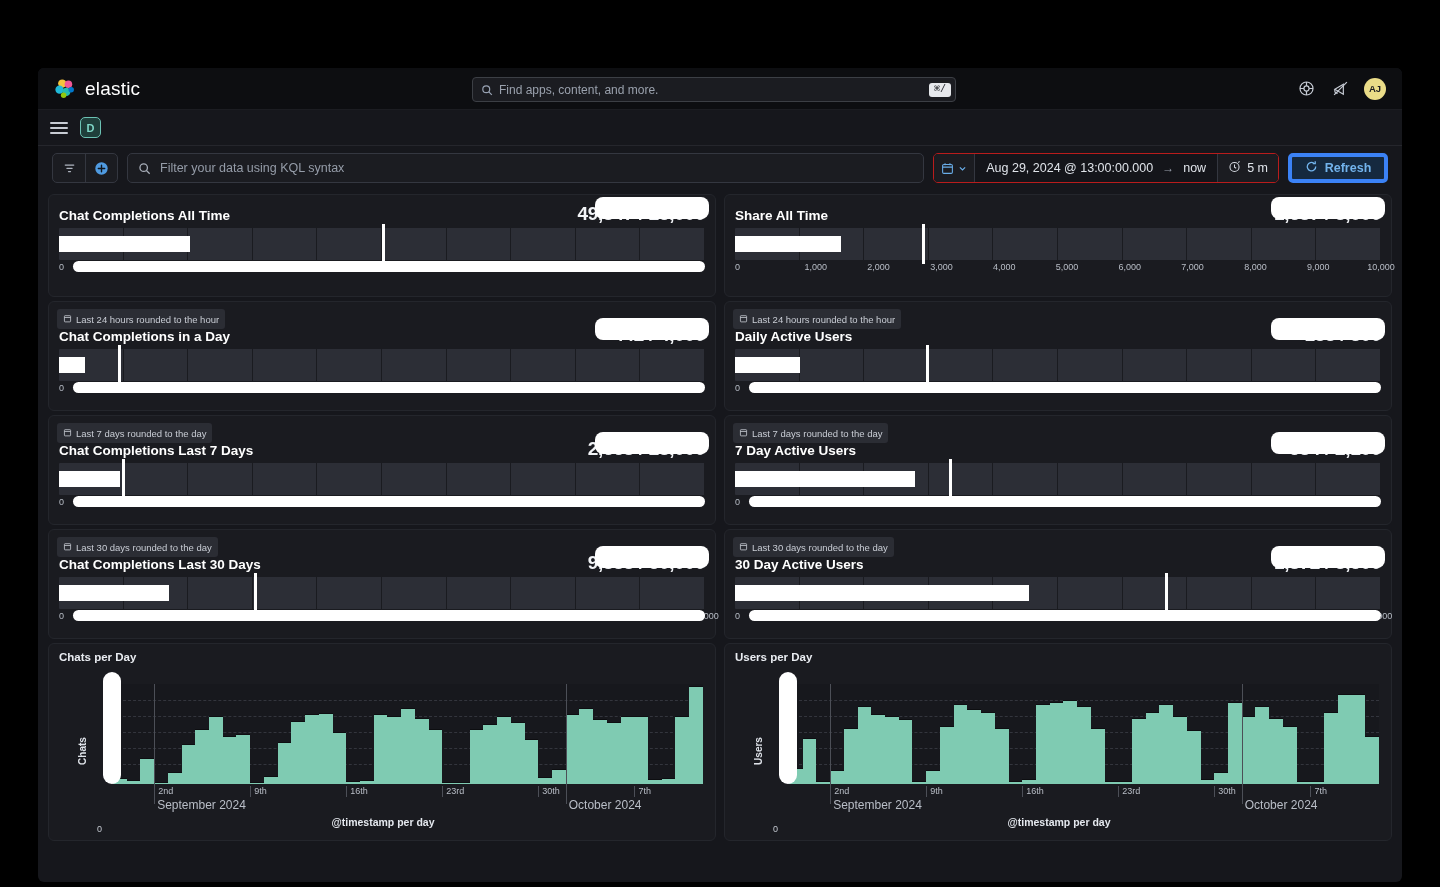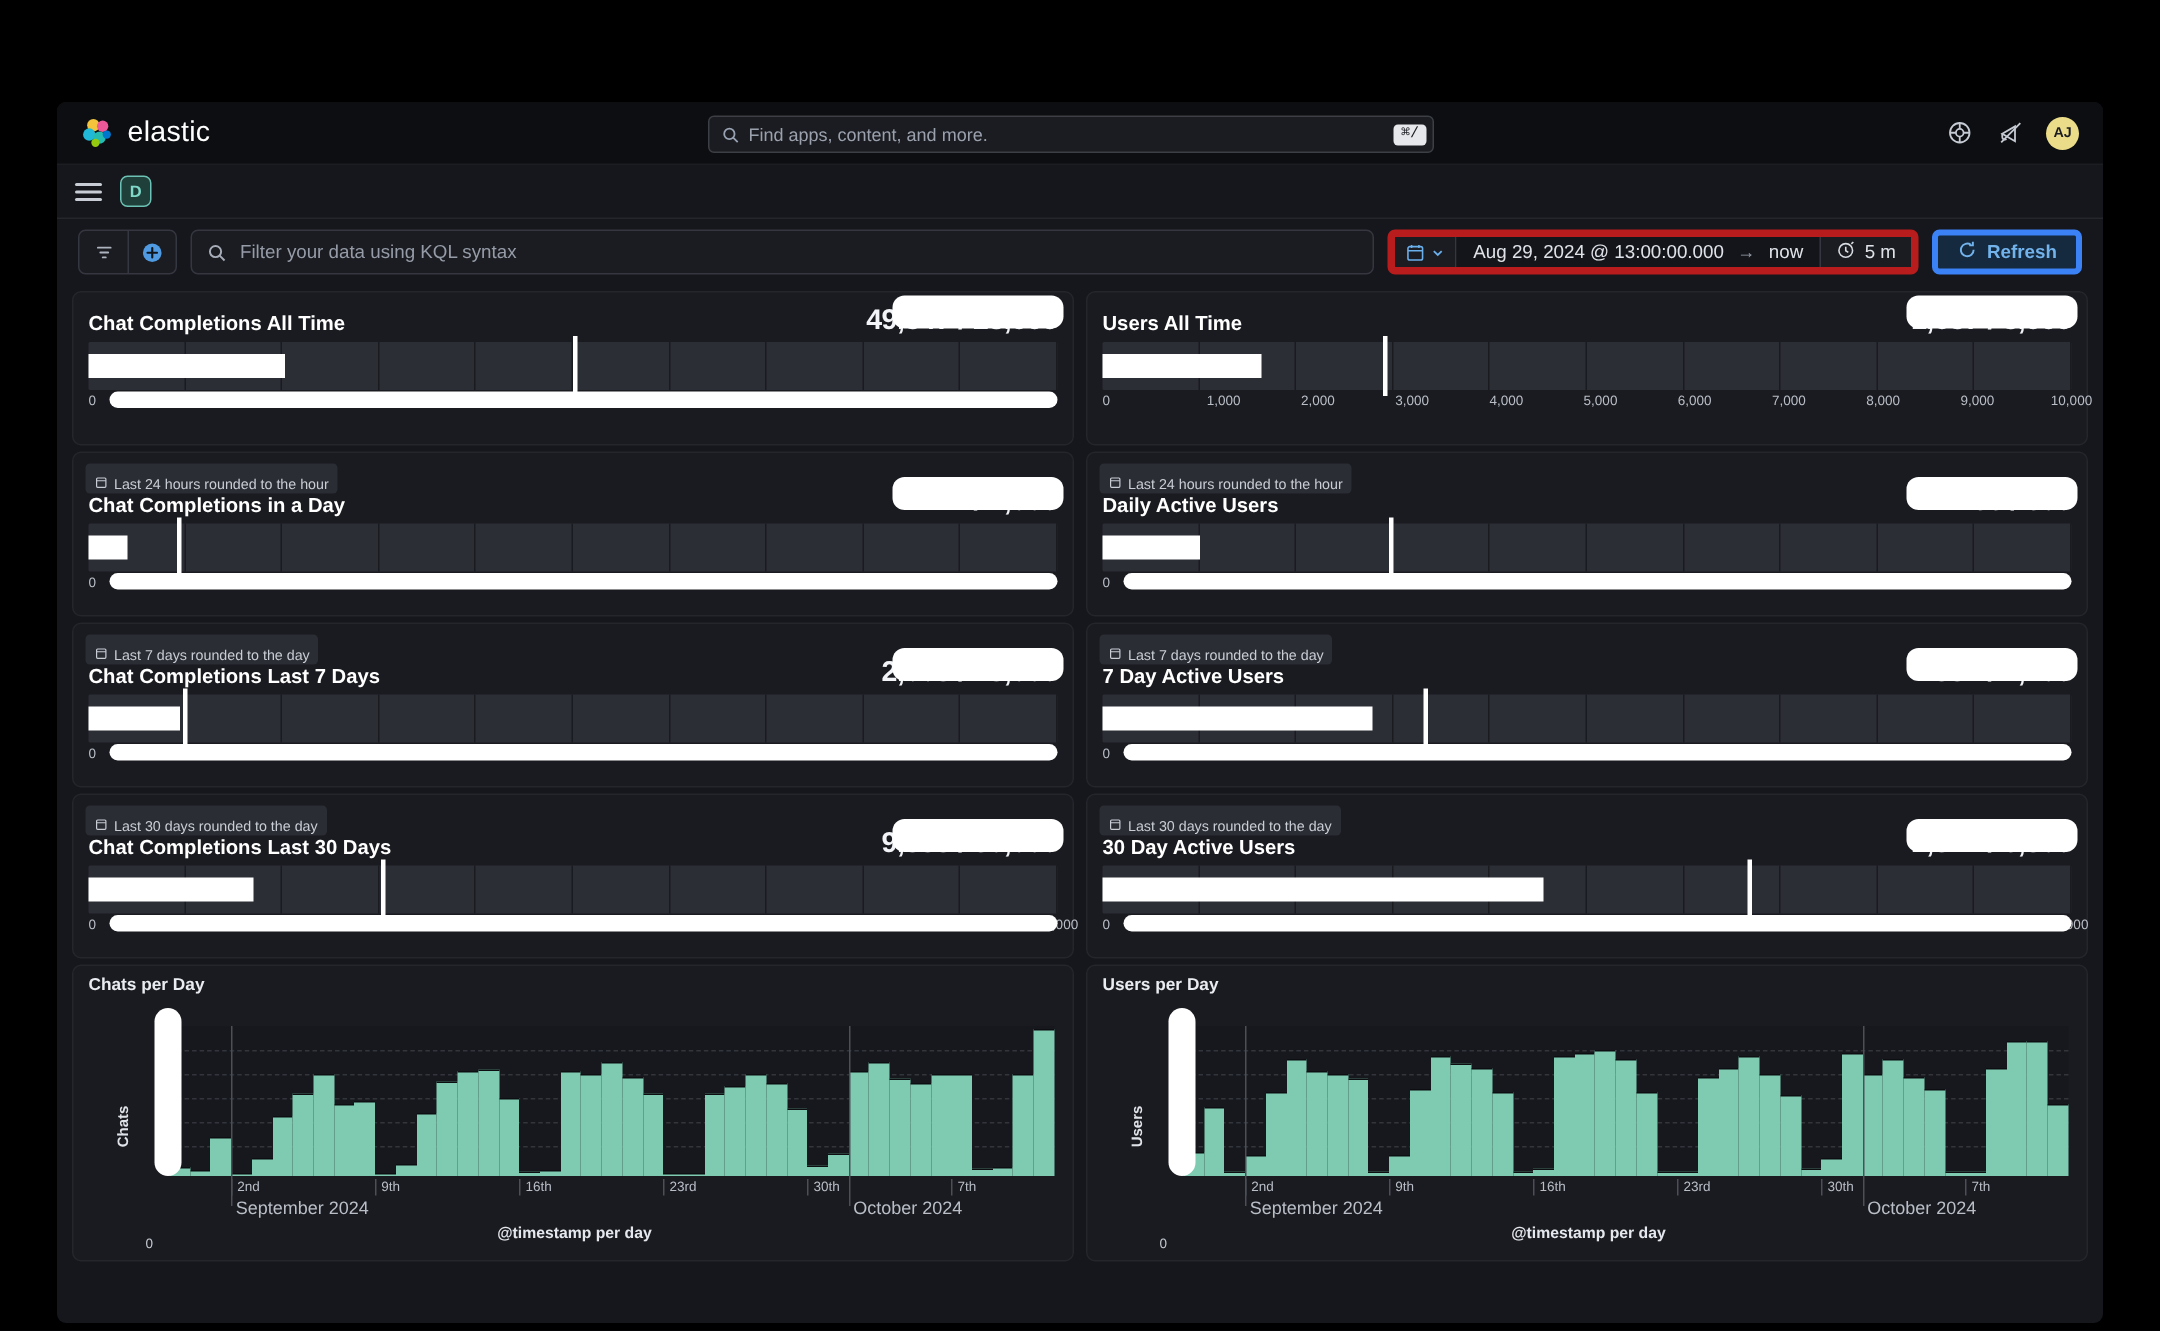--- a/index.html
+++ b/index.html
@@ -139,7 +139,7 @@
 
   .timepicker {
     display: flex; align-items: center; height: 30px; margin-left: 9px;
-    border: 5px solid #b91c1c; border-radius: 5px; overflow: hidden;
+    border: 1px solid #b91c1c; border-radius: 5px; overflow: hidden;
   }
   .tp-cal {
     background: #1b1c21; height: 28px; display:flex; align-items:center; gap: 4px;

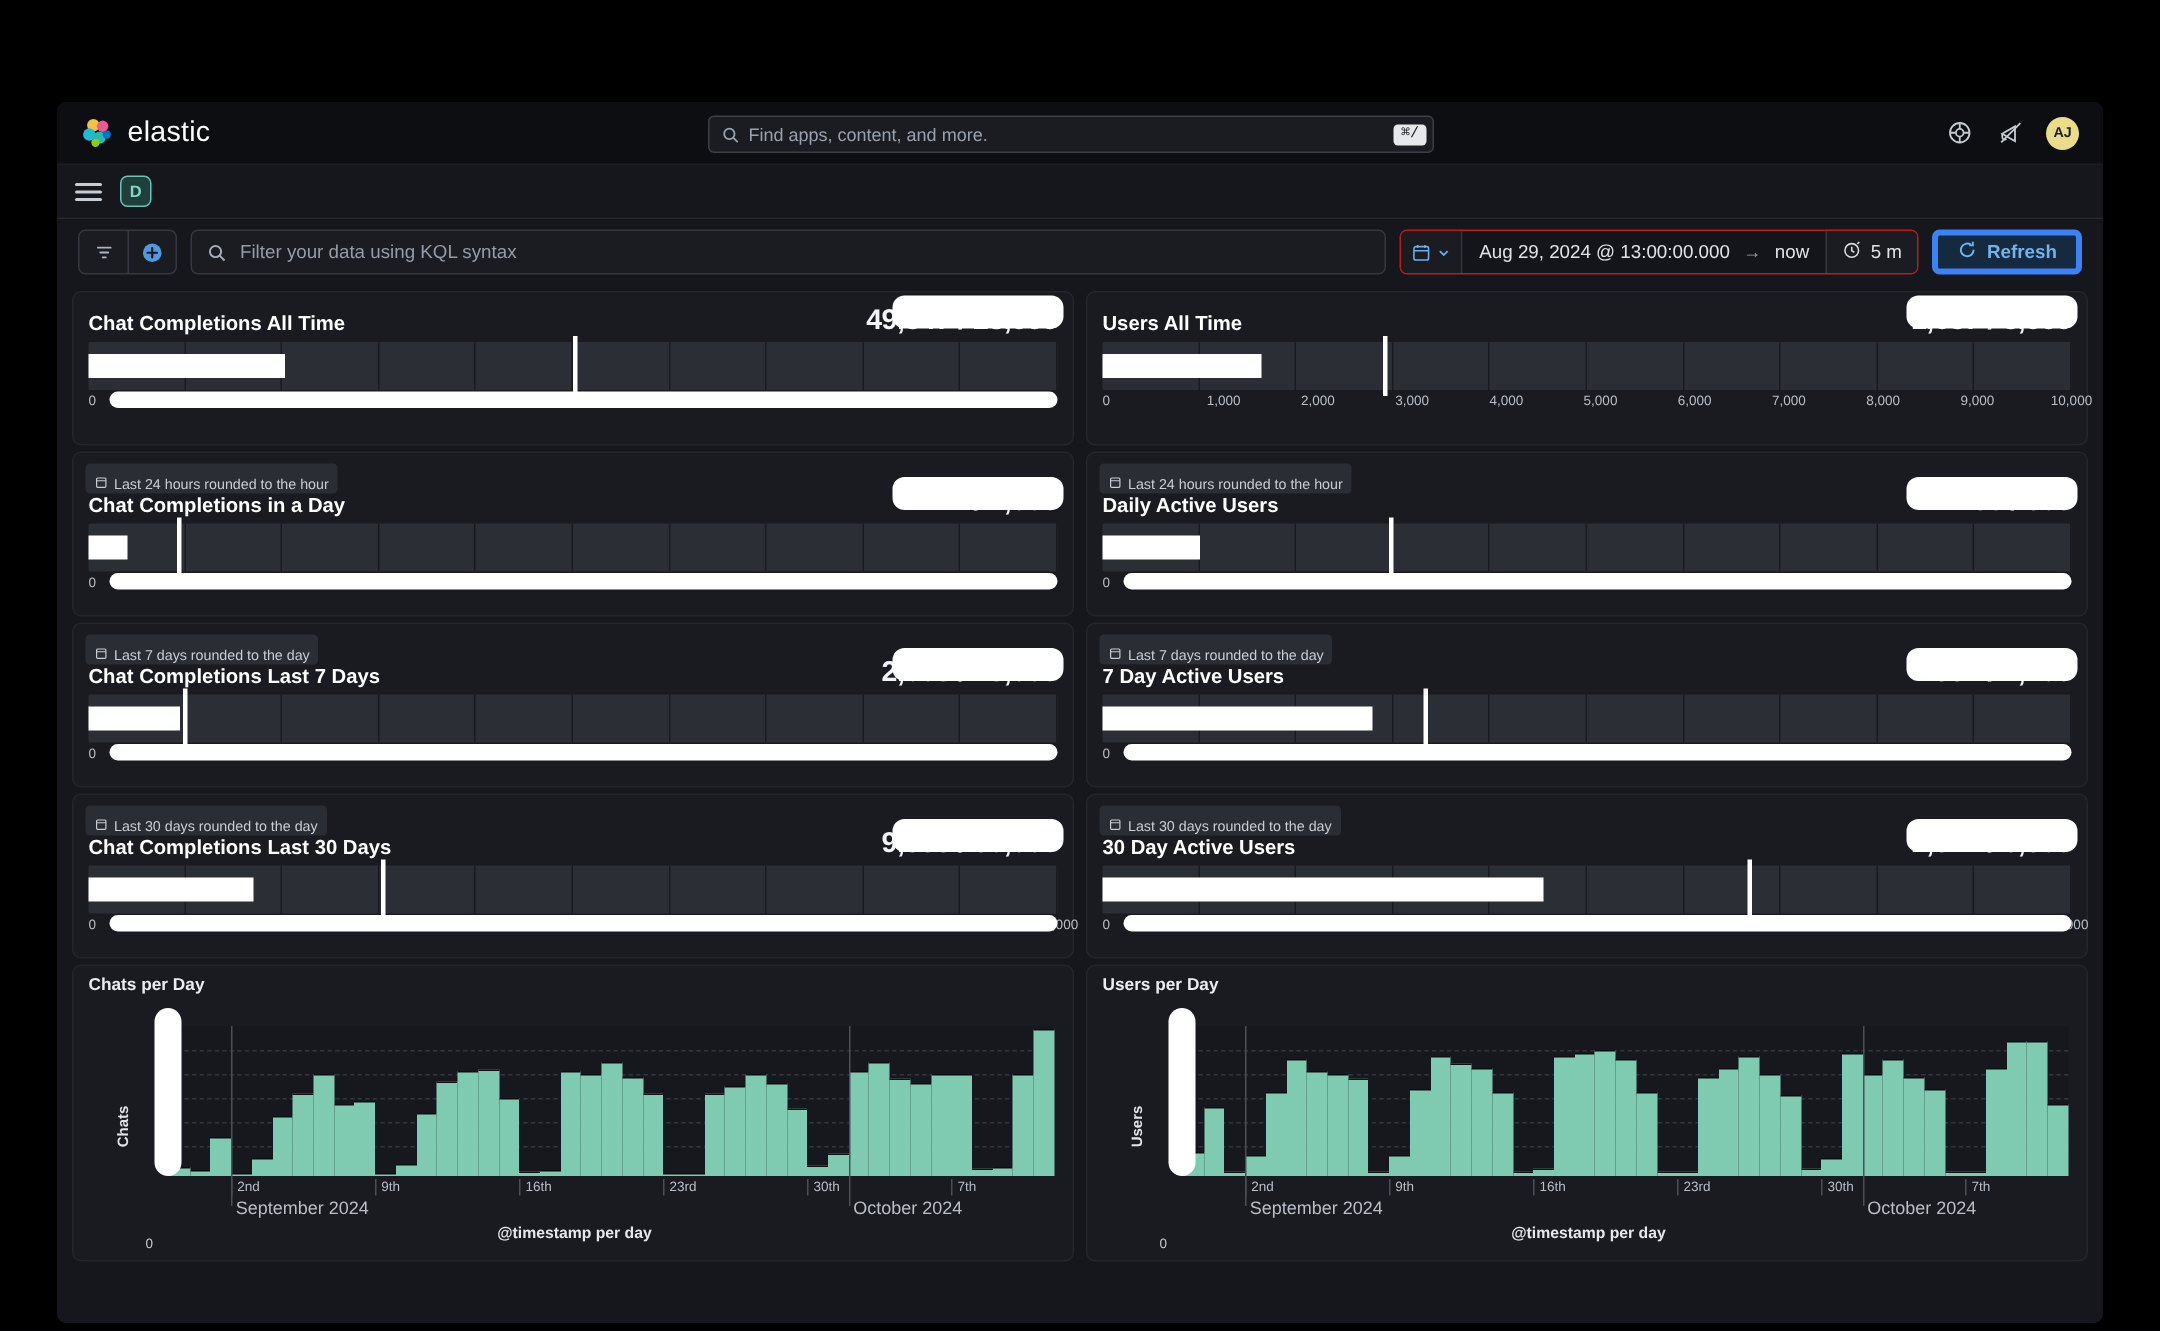--- a/index.html
+++ b/index.html
@@ -468,7 +468,7 @@
     </div>
         </div>
         <div class="panel">
-          <div class="panel-title">Users All Time</div>
+          <div class="panel-title">Share All Time</div>
           <div class="metric-value">1,637 / 3,000</div>
           <div class="redact" style="right:6px; top:2px; width:114px; height:22px;"></div>
           <div class="gauge-wrap">

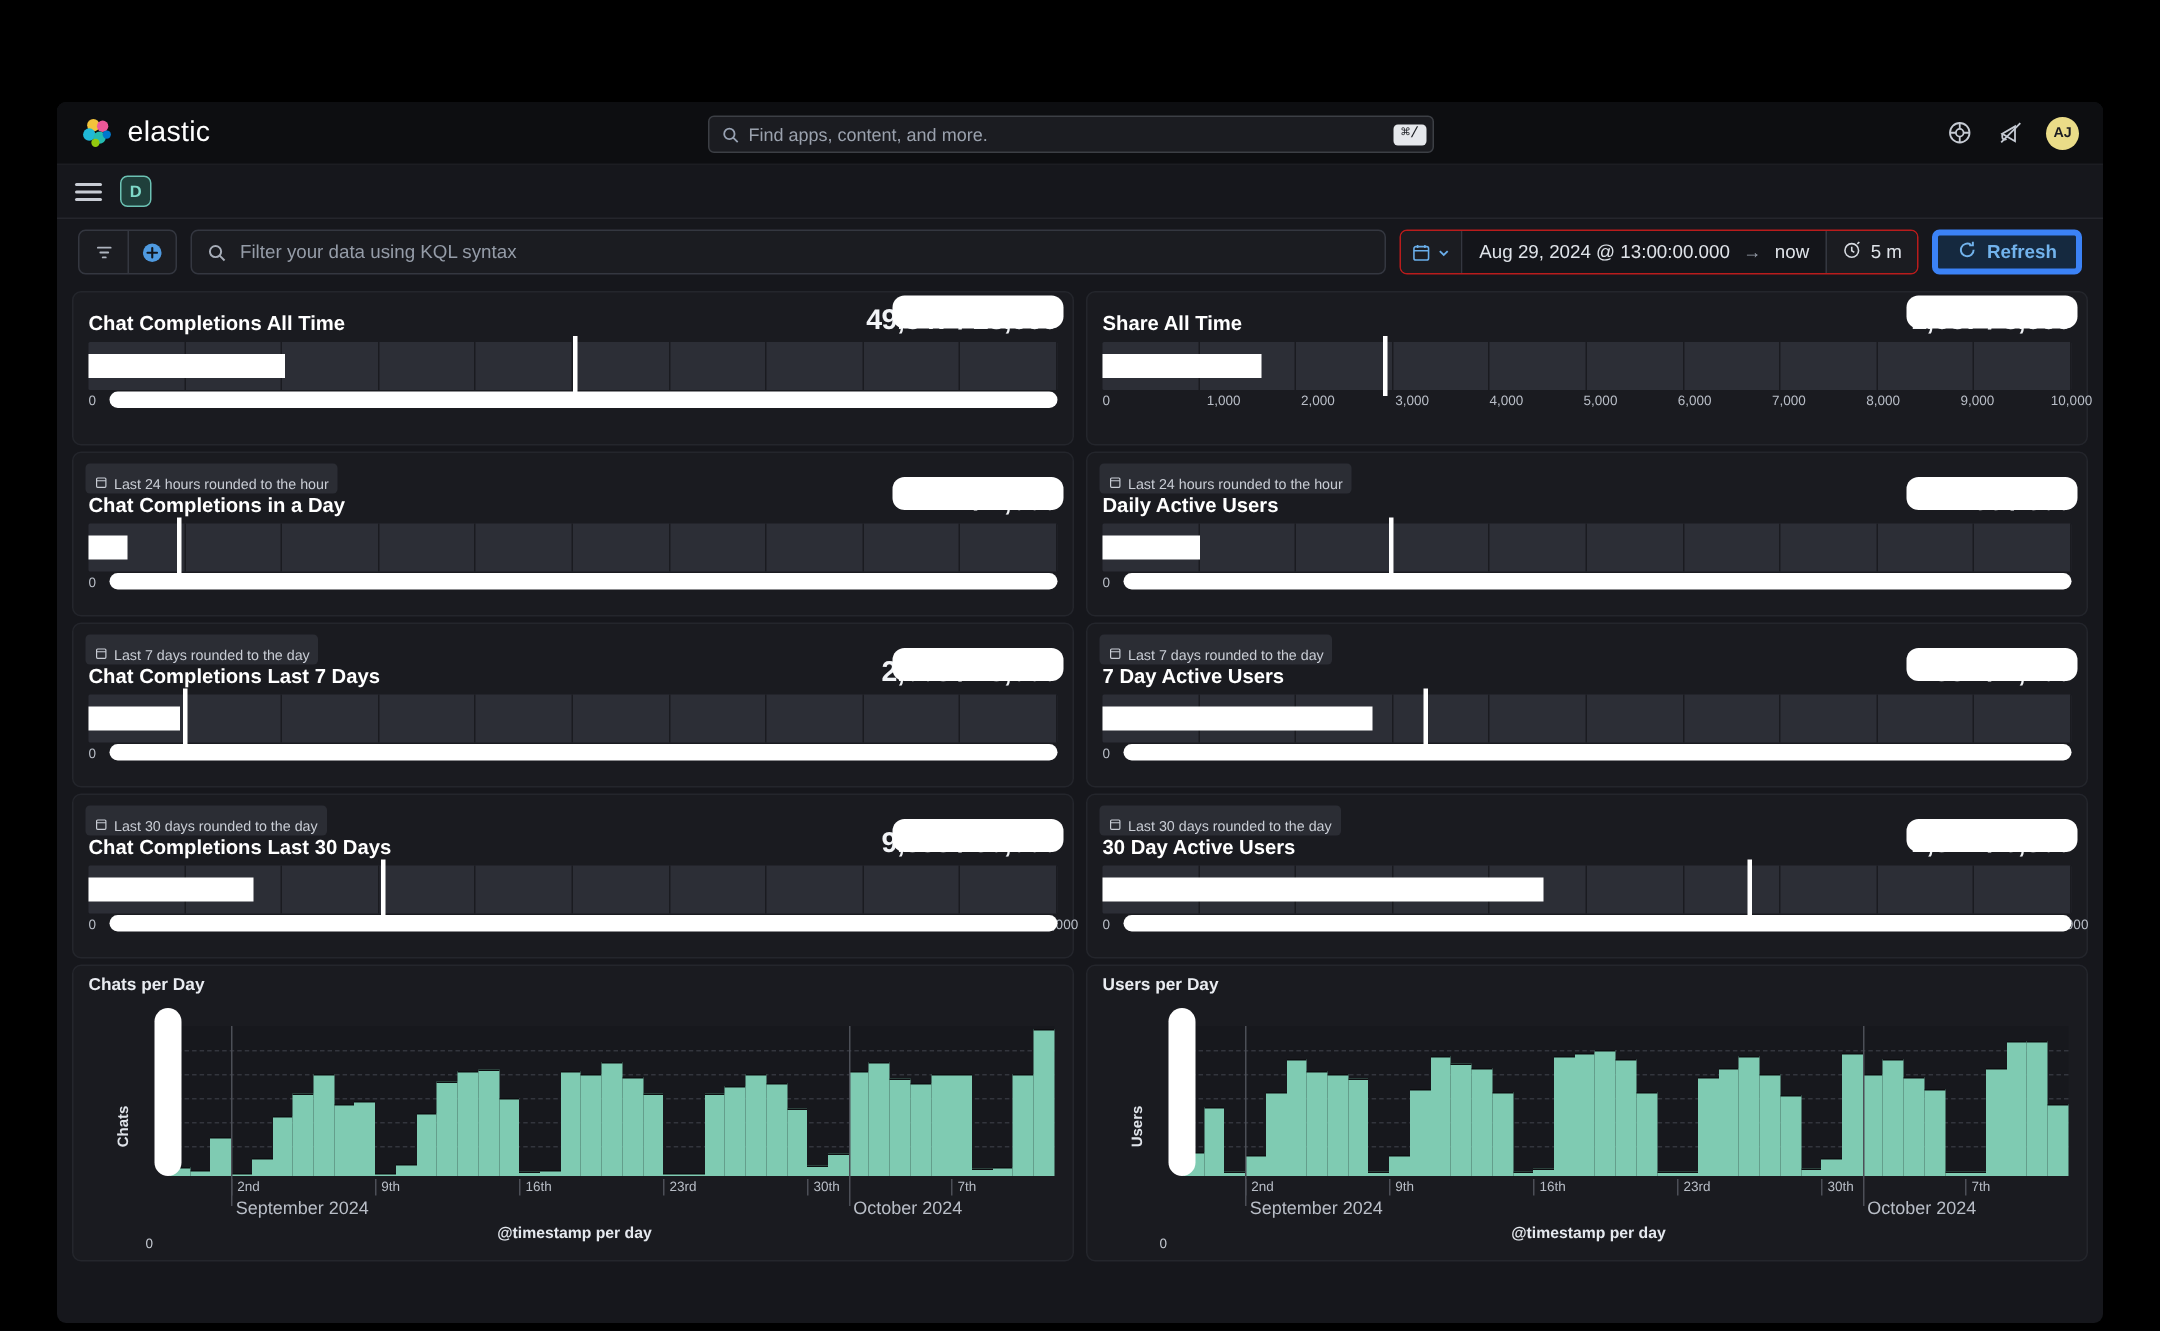--- a/index.html
+++ b/index.html
@@ -196,7 +196,7 @@
   .ctx-label {
     position: absolute; left: 8px; top: 7px;
     background: #2b2d34; border-radius: 3px;
-    height: 20px; display: flex; align-items: flex-end; gap: 4px;
+    height: 20px; display: flex; align-items: center; gap: 4px;
     padding: 0 6px; font-size: 9.5px; color: #c9cdd5;
   }
   .panel-title {

